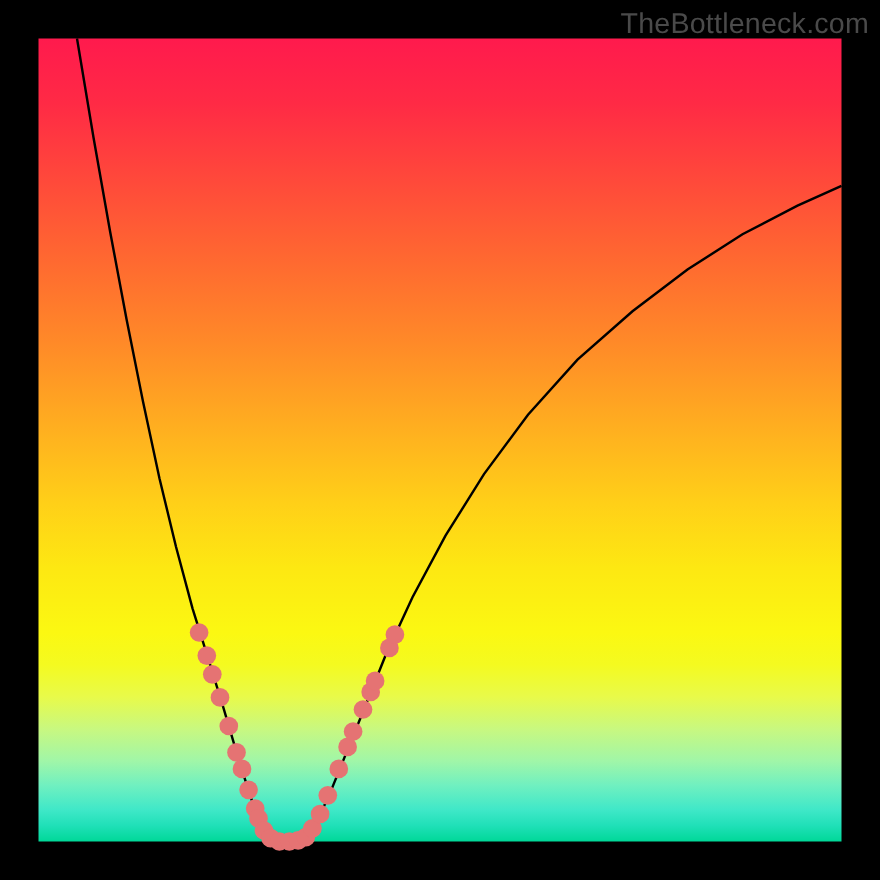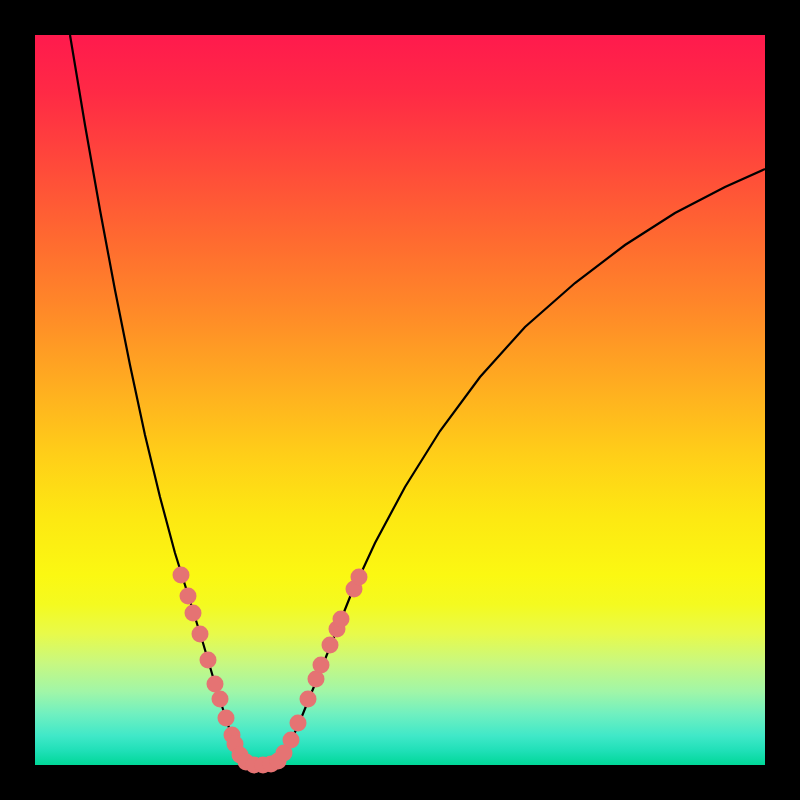--- a/index.html
+++ b/index.html
@@ -99,6 +99,7 @@
         </g>
     </svg>
   </div>
+  <div class="watermark">TheBottleneck.com</div>
 </div>
 
 </body></html>

